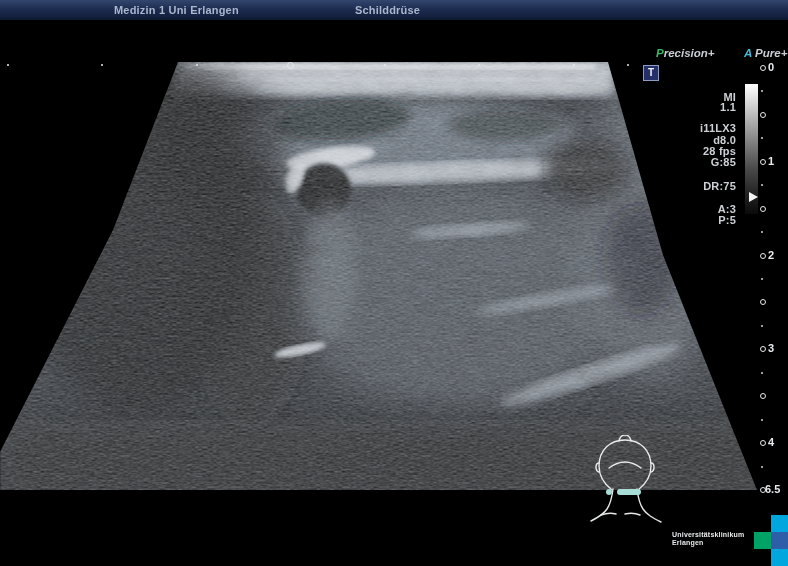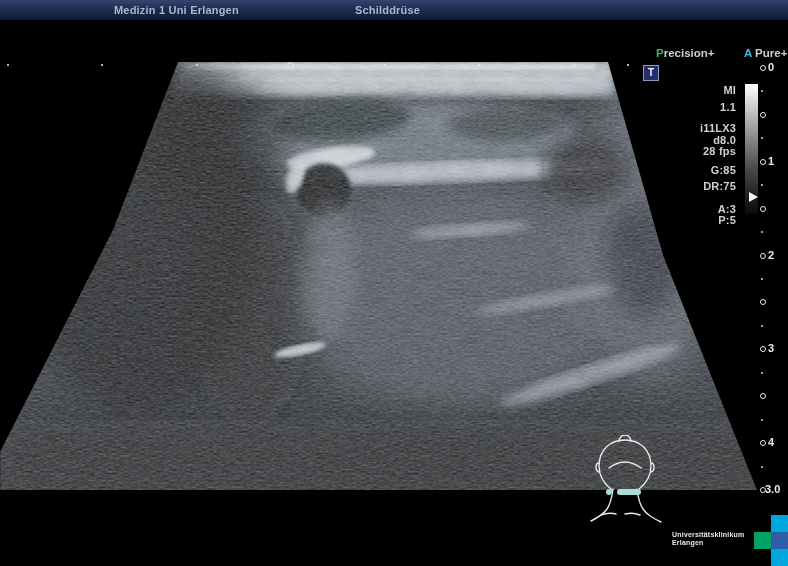--- a/index.html
+++ b/index.html
@@ -25,7 +25,7 @@
             background:transparent;top:62px;left:287px;}
 
   
-  .mode-label{position:absolute;top:47px;font-size:11.5px;font-weight:bold;
+  .mode-label{position:absolute;top:47px;font-size:11.5px;font-style:italic;font-weight:bold;
               color:#caced6;white-space:nowrap;}
   #mode-precision{left:656px;} #mode-apure{left:744px;}
   .accent-green{color:#3db863;} .accent-cyan{color:#45b9d6;}

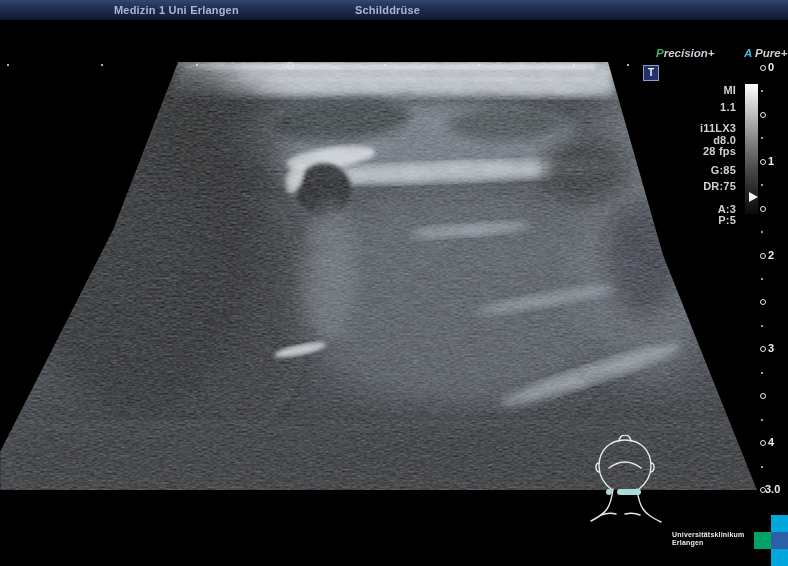--- a/index.html
+++ b/index.html
@@ -157,7 +157,7 @@
 
   <div class="t-box">T</div>
 
-  <div class="param" style="top:84px">MI</div>
+  <div class="param" style="top:91px">MI</div>
   <div class="param" style="top:101px">1.1</div>
   <div class="param" style="top:122px">i11LX3</div>
   <div class="param" style="top:134px">d8.0</div>

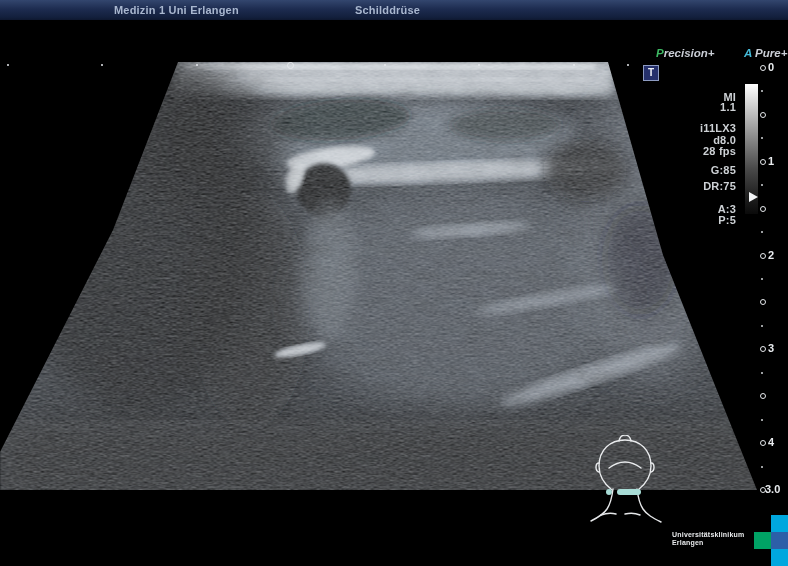--- a/index.html
+++ b/index.html
@@ -162,7 +162,7 @@
   <div class="param" style="top:122px">i11LX3</div>
   <div class="param" style="top:134px">d8.0</div>
   <div class="param" style="top:145px">28 fps</div>
-  <div class="param" style="top:164px">G:85</div>
+  <div class="param" style="top:156px">G:85</div>
   <div class="param" style="top:180px">DR:75</div>
   <div class="param" style="top:203px">A:3</div>
   <div class="param" style="top:214px">P:5</div>

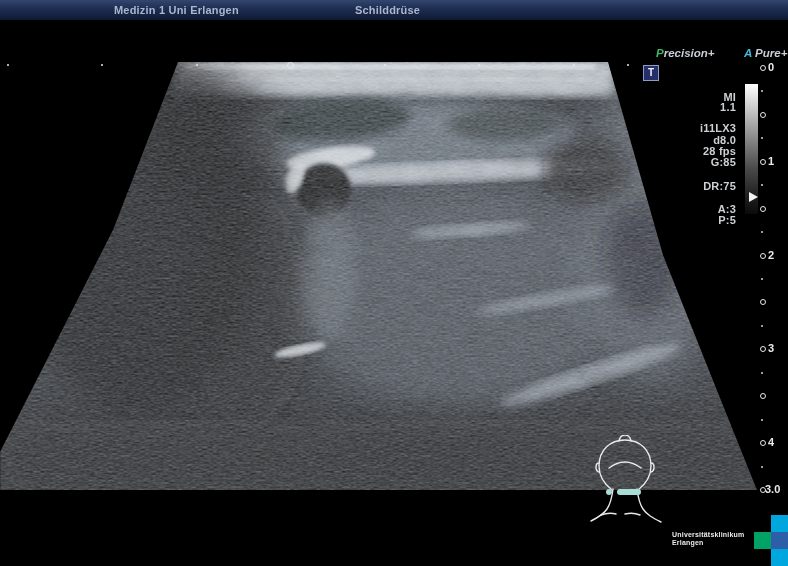--- a/index.html
+++ b/index.html
@@ -195,7 +195,7 @@
   <div class="ruler-label" style="top:256px">2</div>
   <div class="ruler-label" style="top:349px">3</div>
   <div class="ruler-label" style="top:443px">4</div>
-  <div class="ruler-label" style="top:490px;left:765px">3.0</div>
+  <div class="ruler-label" style="top:490px;left:765px">6.5</div>
 
   <div class="focus-arrow"></div>
 

